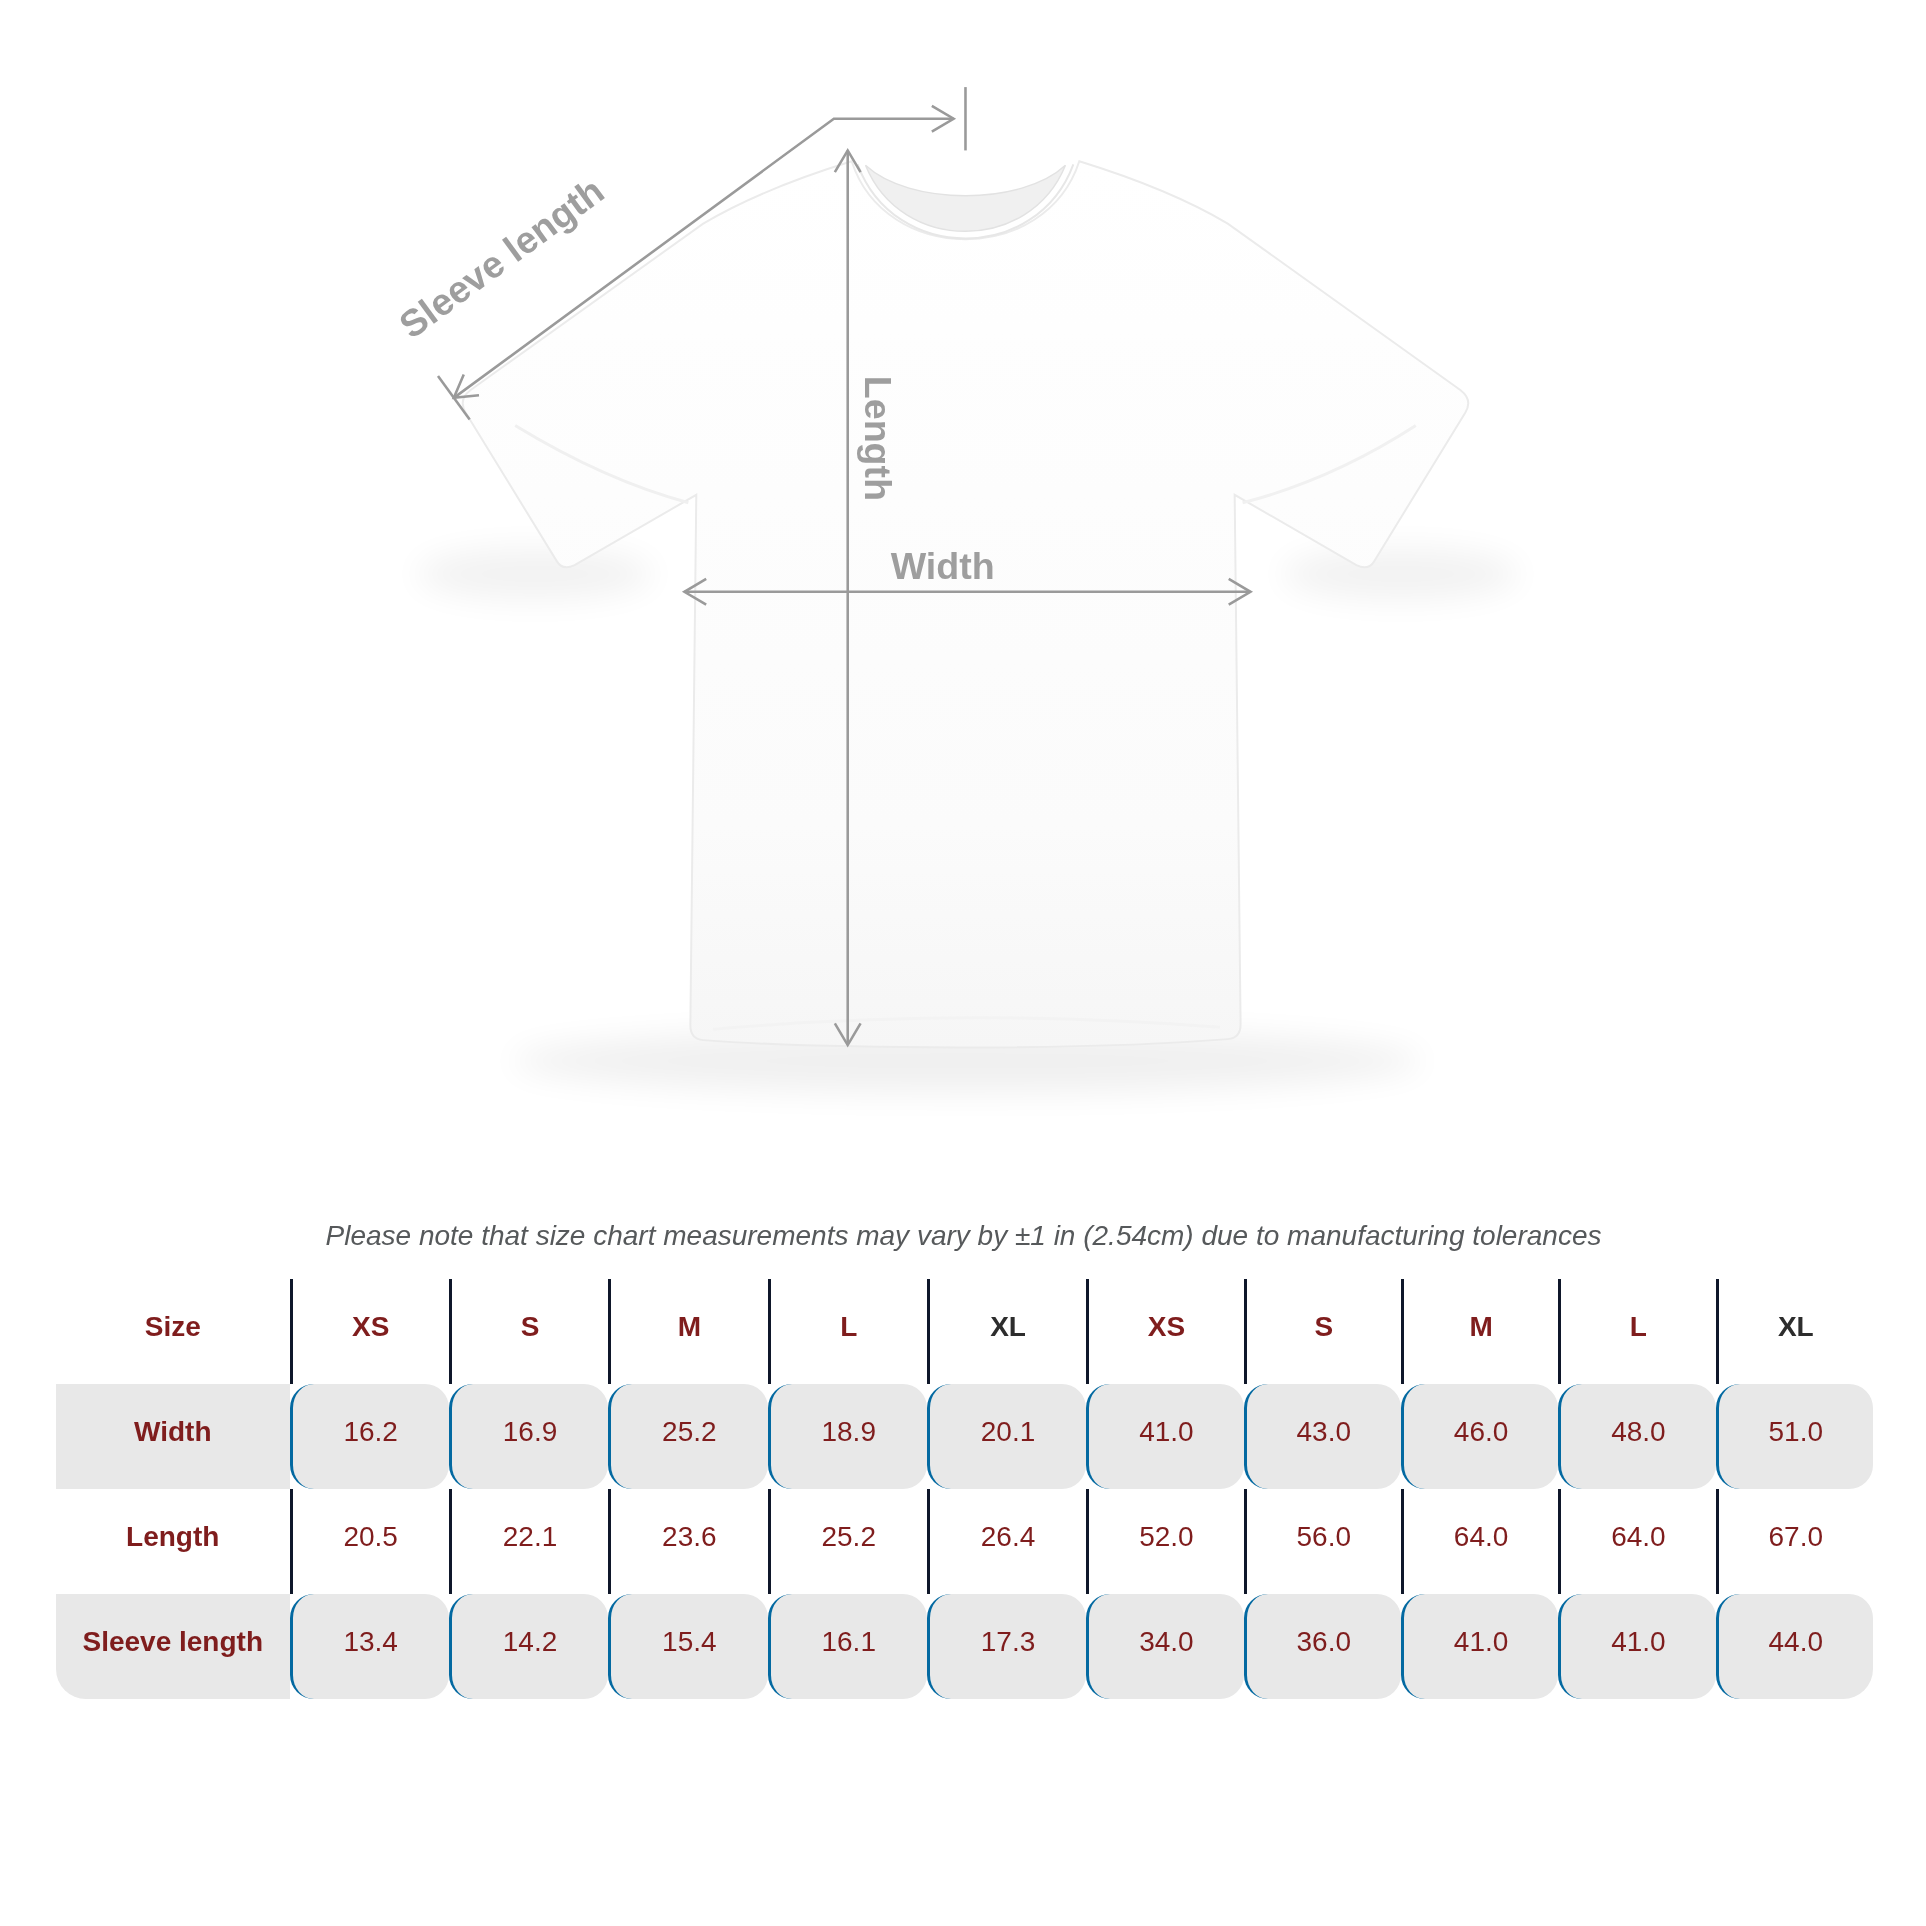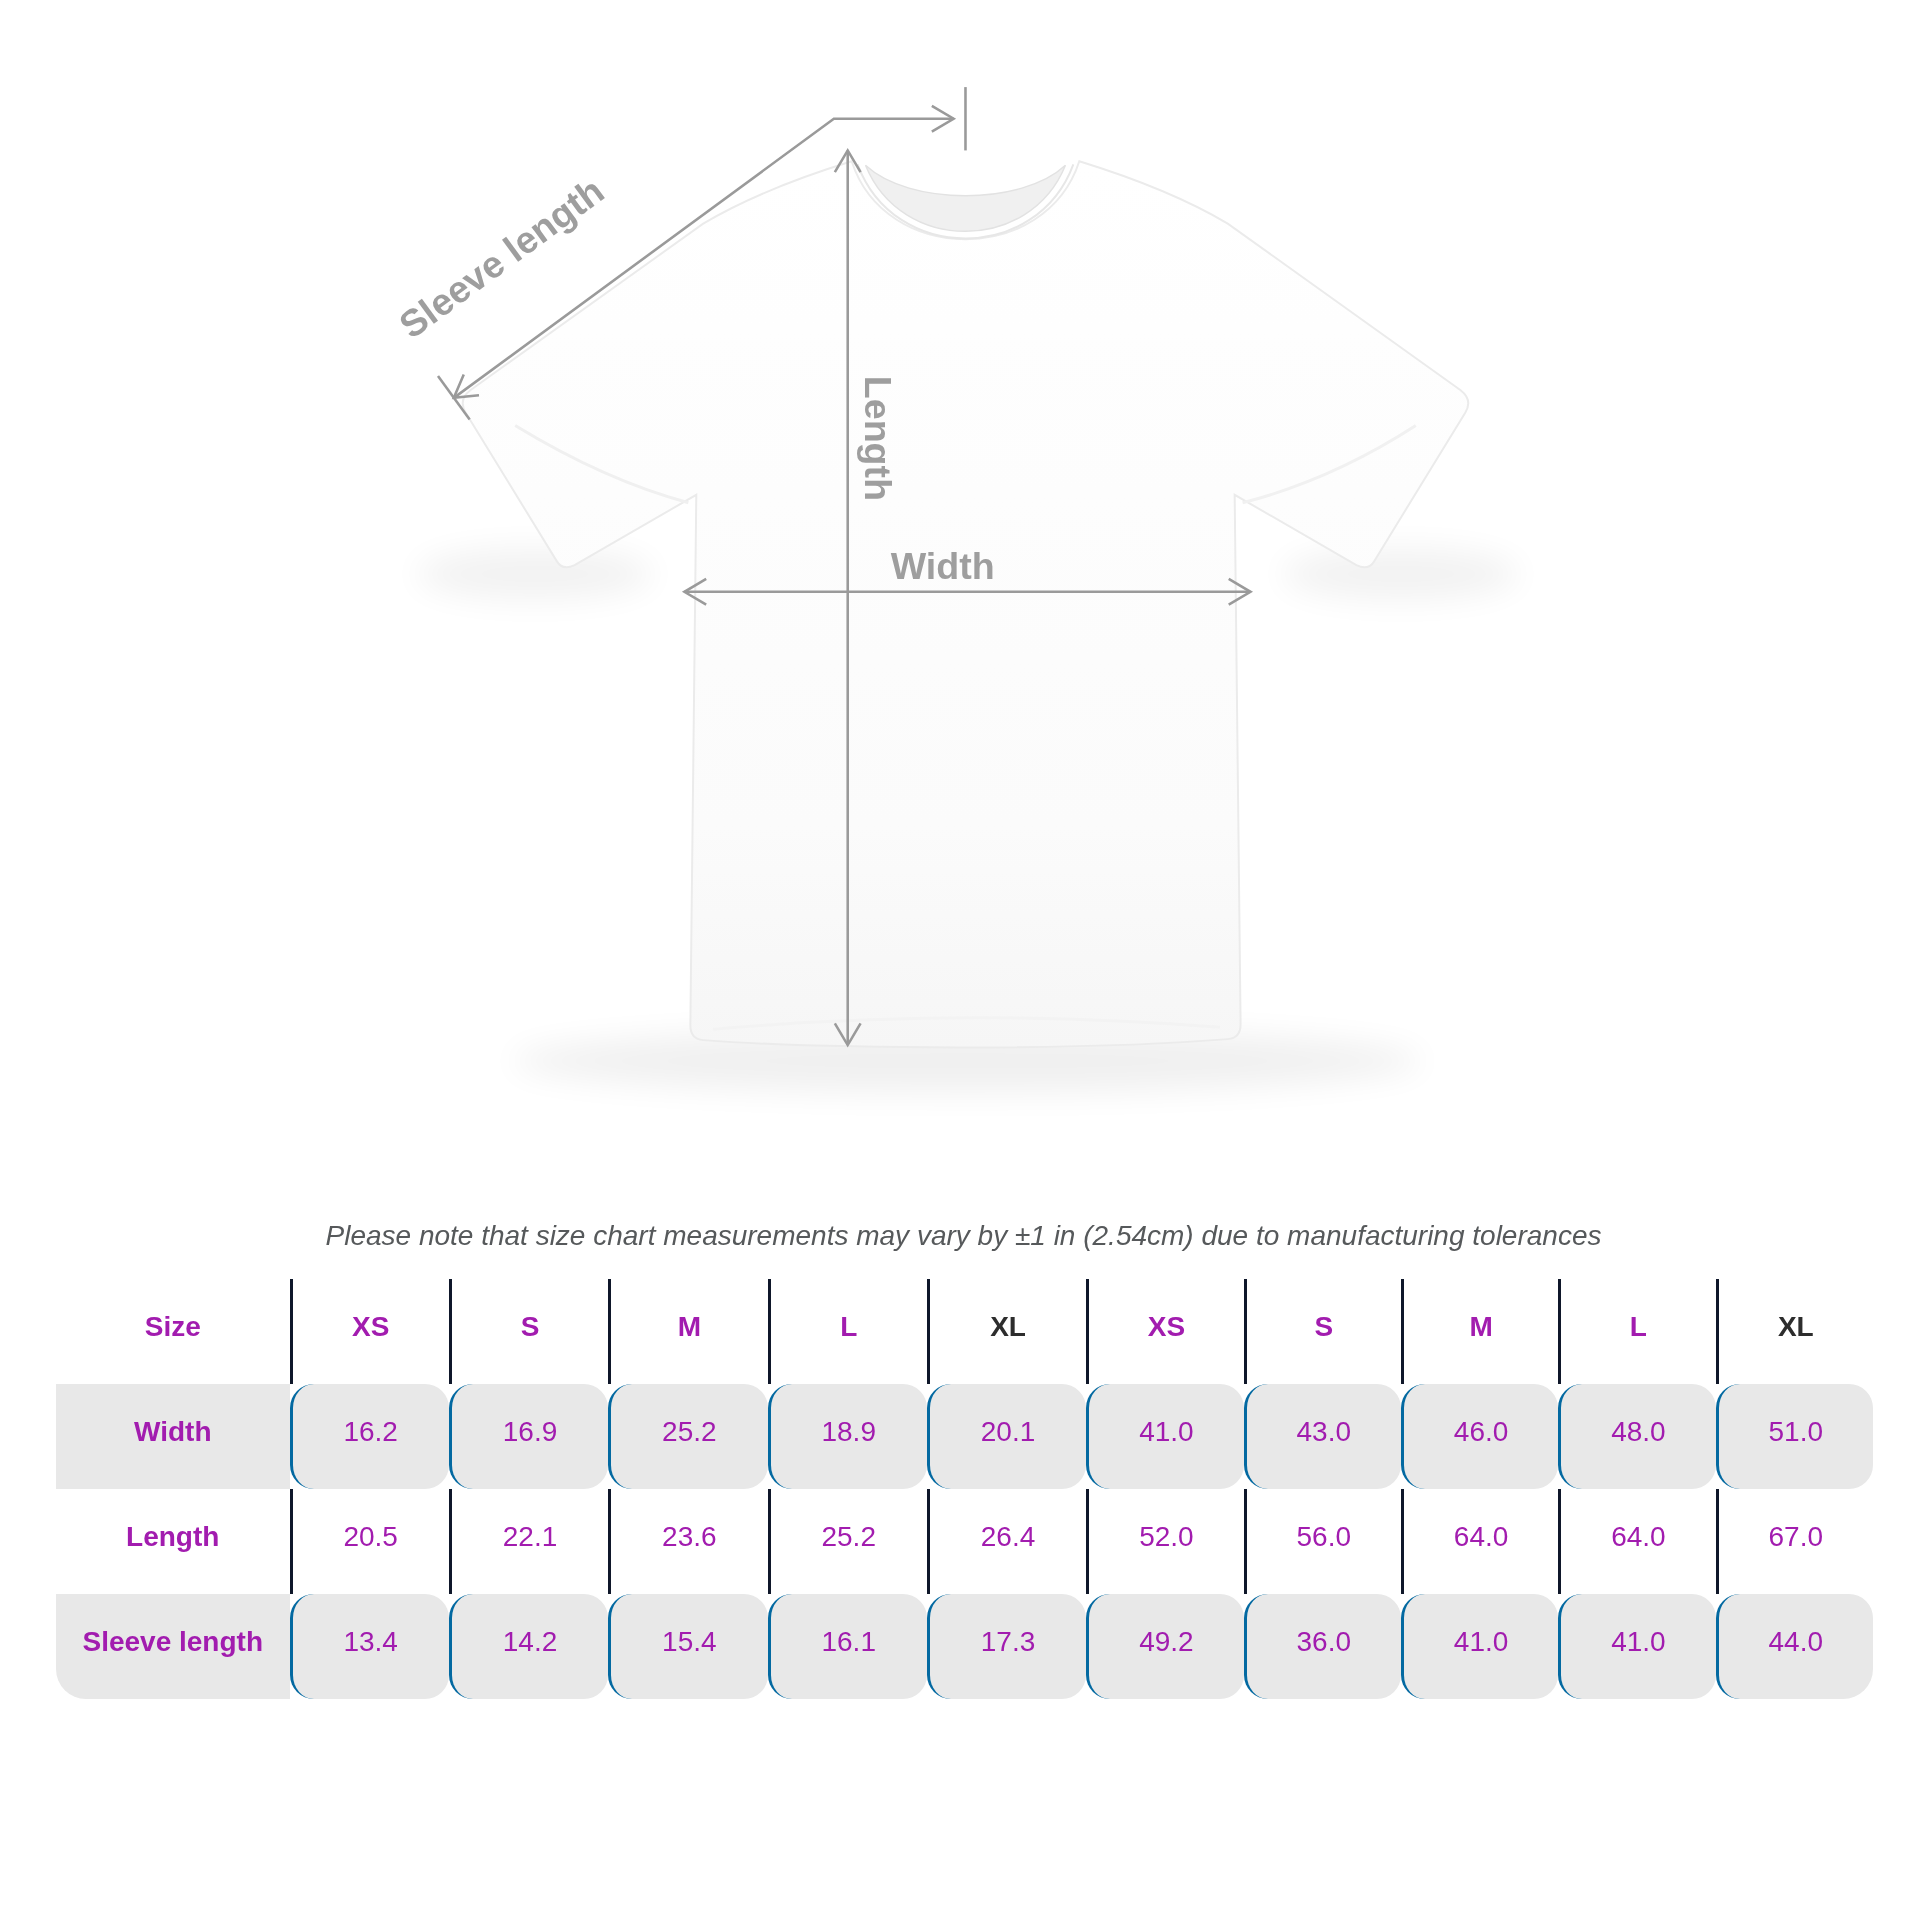--- a/index.html
+++ b/index.html
@@ -33,7 +33,7 @@
   .band-unit { font-size:27px; font-style:italic; color:#686d6f; line-height:32px; margin-top:8px; }
 
   
-  .data-row td { height:105px; font-size:28px; color:#a21caf; }
+  .data-row td { height:105px; font-size:28px; color:#7f1d1d; }
   .row-white td { background:#ffffff; }
   .row-gray  td { background:#e8e8e8; }
   .row-white td + td { border-left:3px solid #0f172a; }

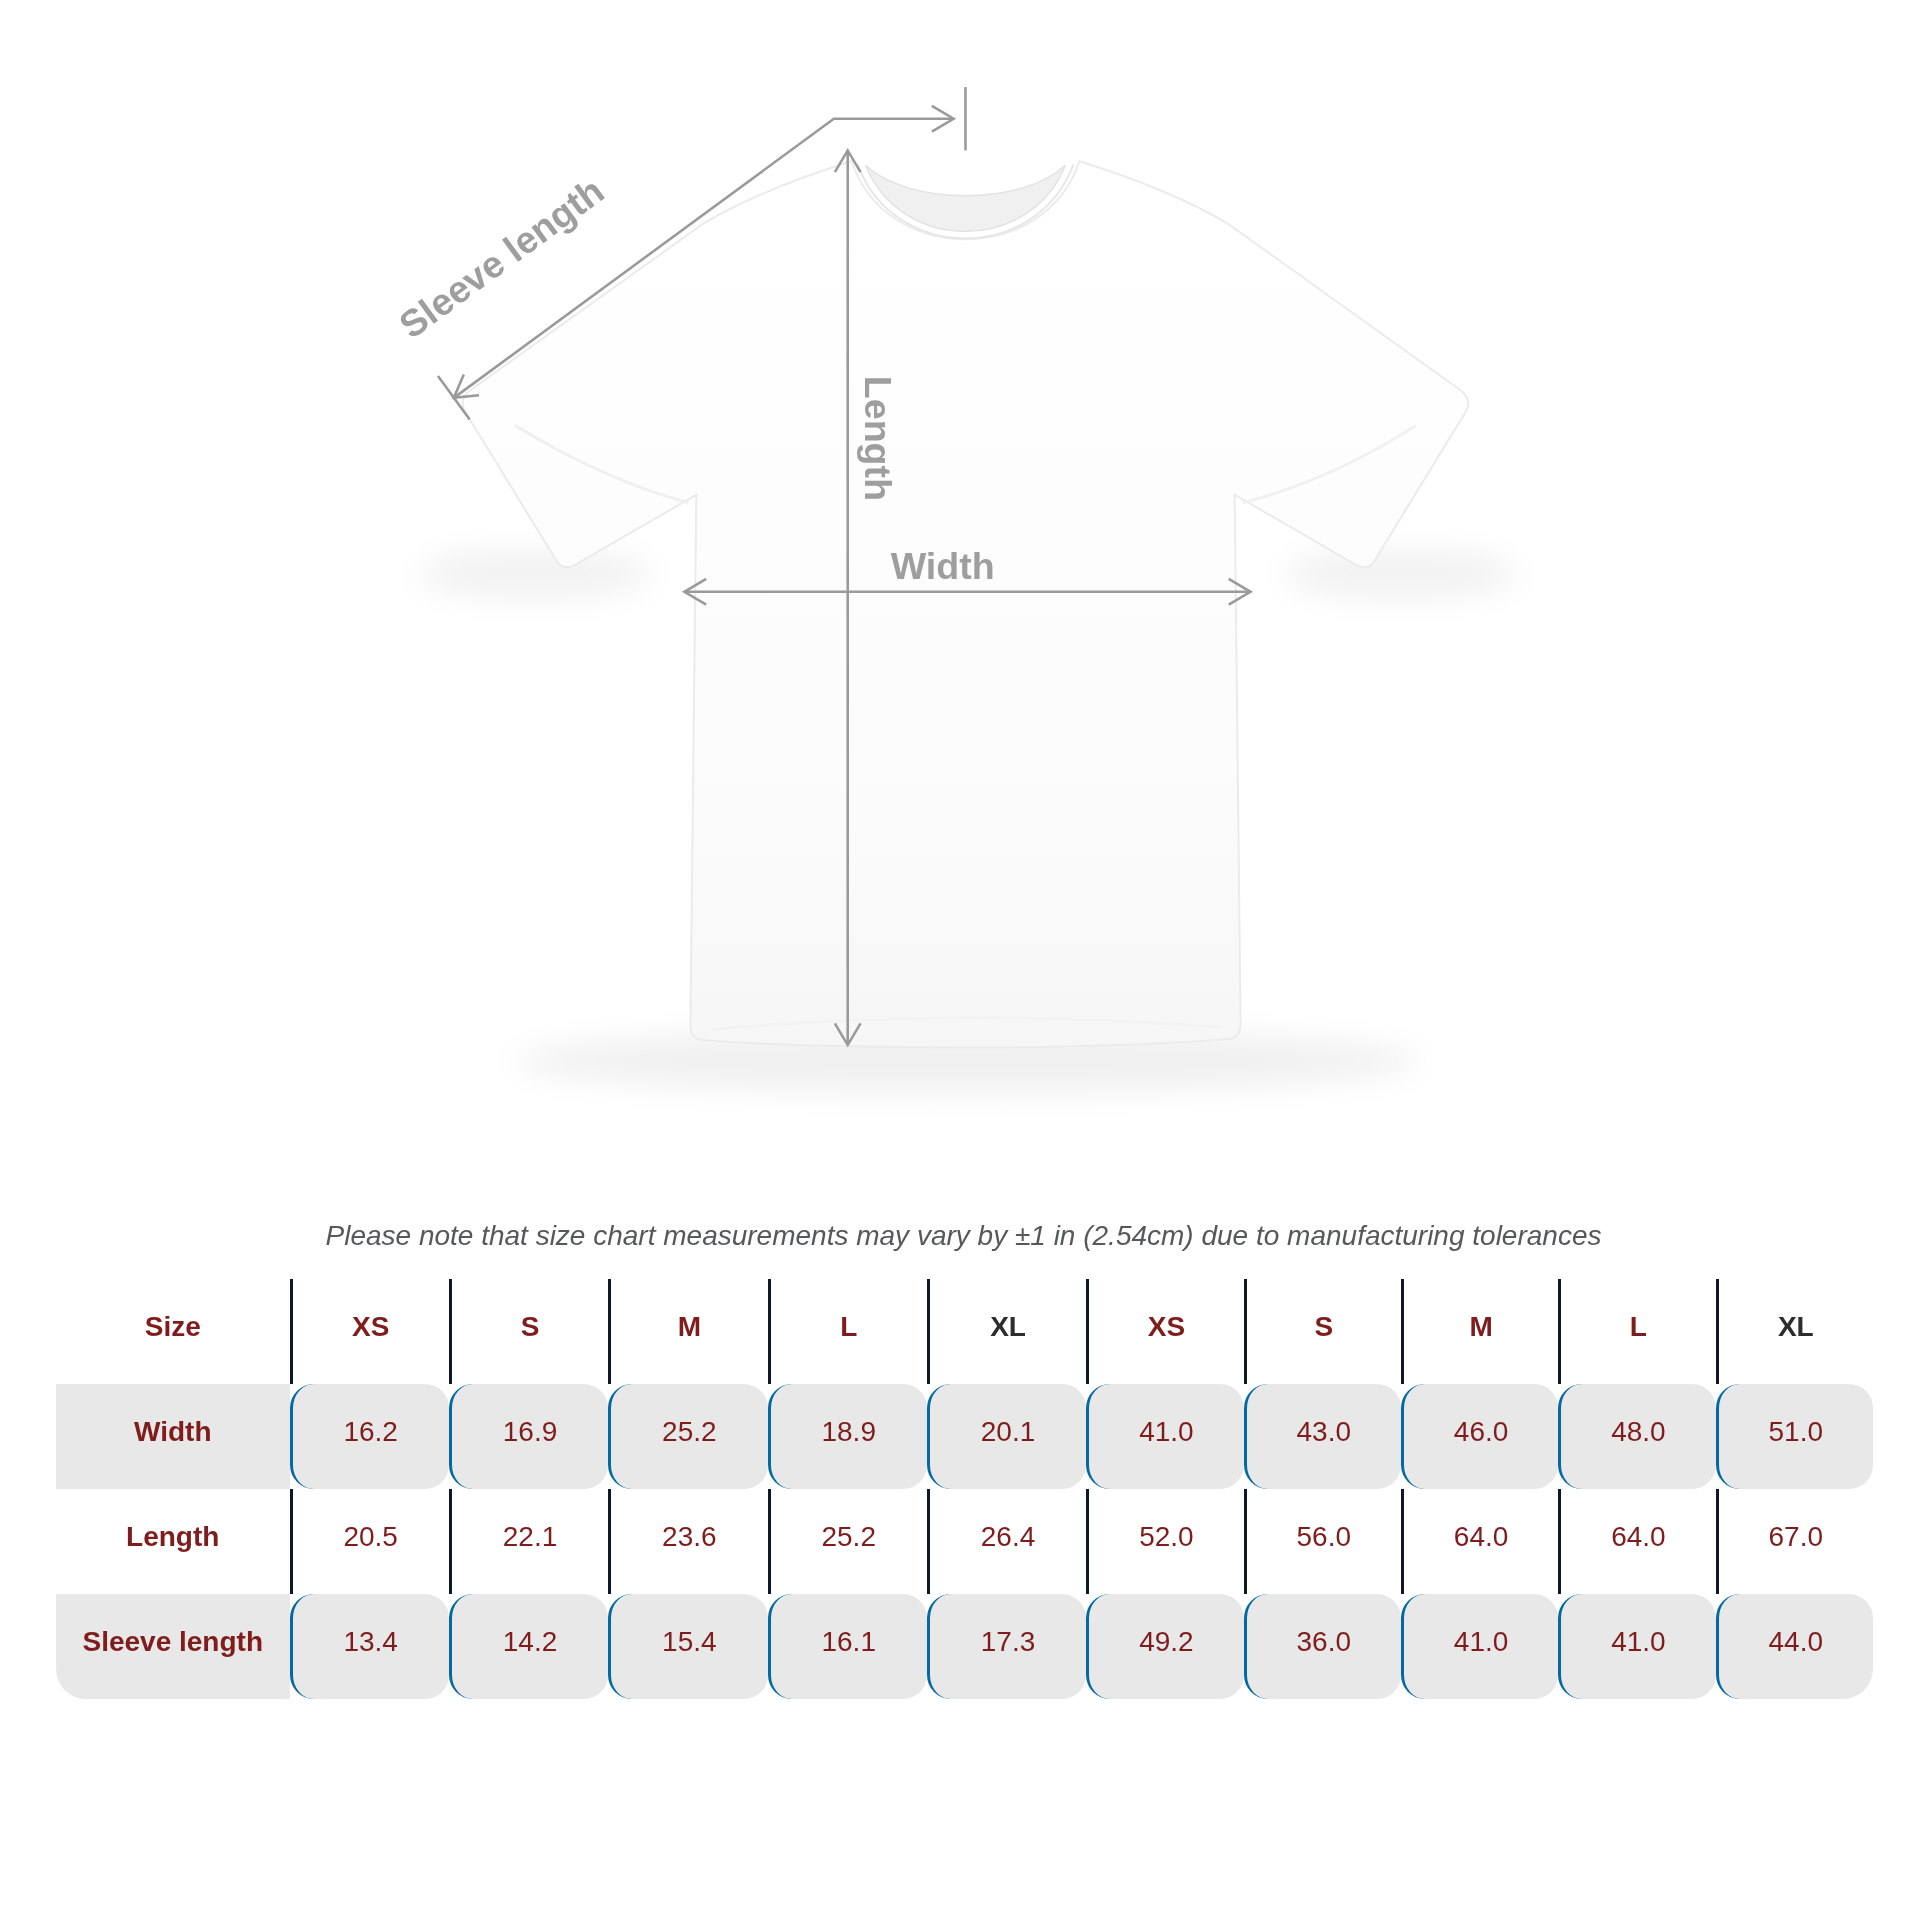--- a/index.html
+++ b/index.html
@@ -186,7 +186,7 @@
       <td>15.4</td>
       <td>16.1</td>
       <td>17.3</td>
-      <td>49.2</td>
+      <td>34.0</td>
       <td>36.0</td>
       <td>41.0</td>
       <td>41.0</td>

